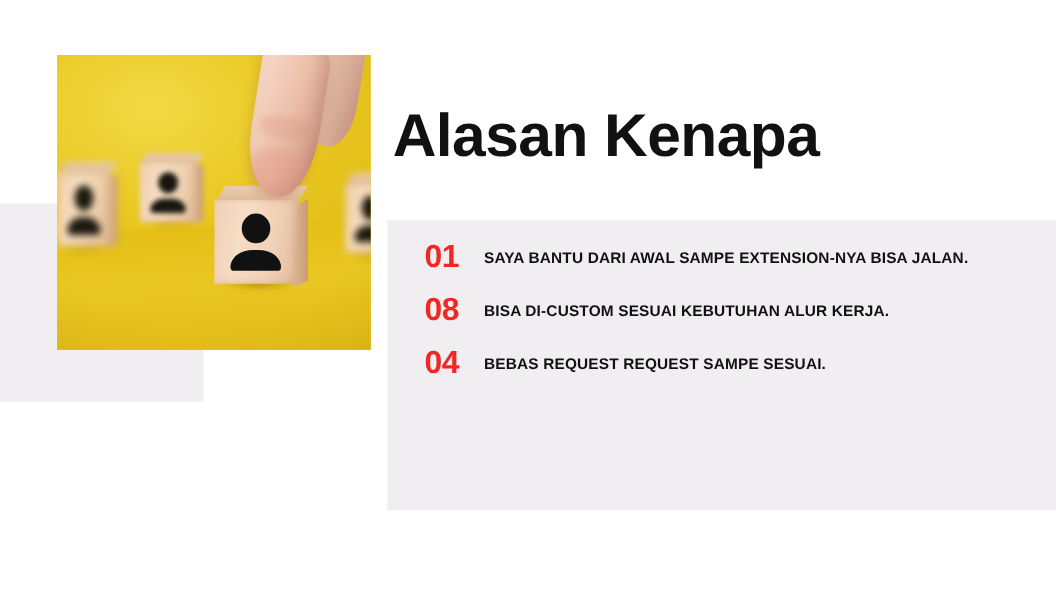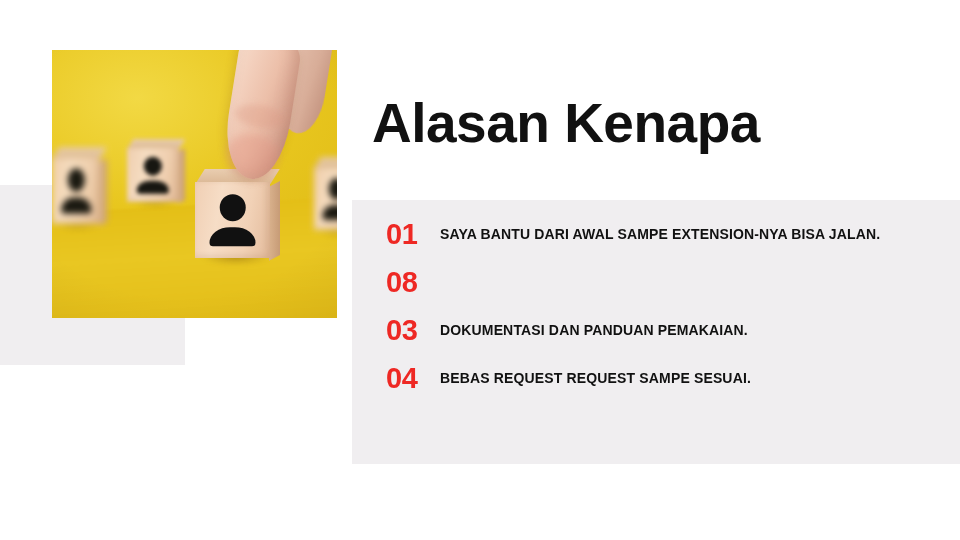--- a/index.html
+++ b/index.html
@@ -199,7 +199,7 @@
   
   .title {
     position: absolute;
-    left: 372px;
+    left: 357px;
     top: 52px;
     width: 570px;
     color: #111111;

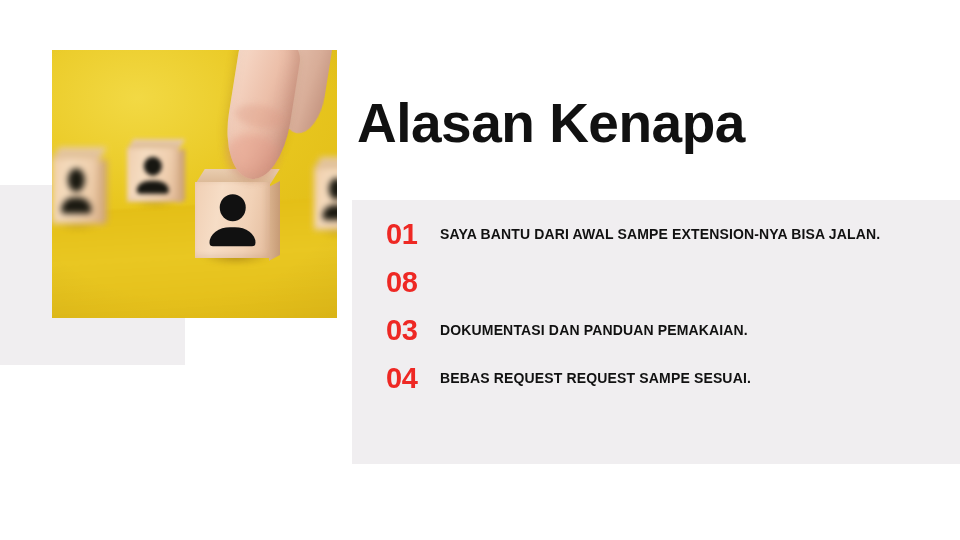--- a/index.html
+++ b/index.html
@@ -335,6 +335,7 @@
 
       <div class="list-row">
         <div class="row-num">08</div>
+        <div class="row-text">BISA DI-CUSTOM SESUAI KEBUTUHAN ALUR KERJA.</div>
       </div>
 
       <div class="list-row">

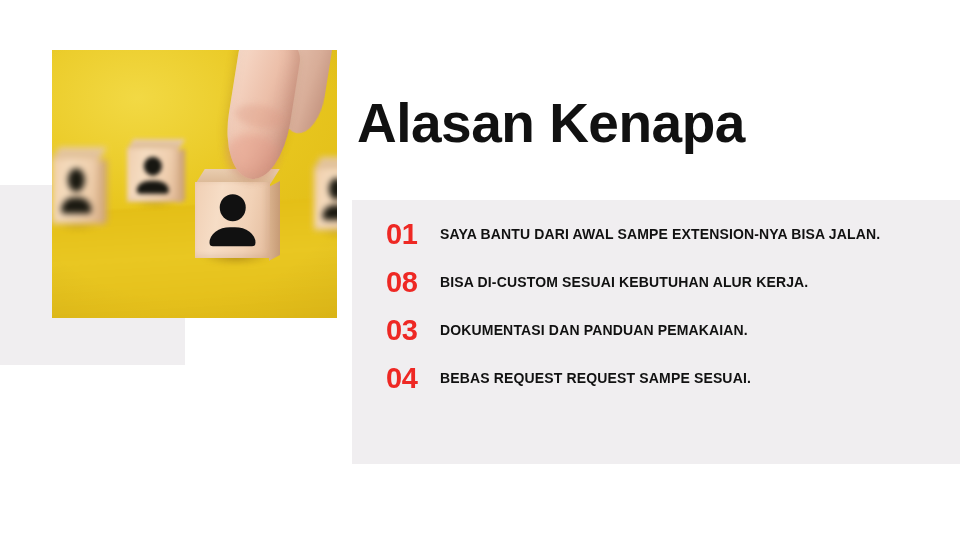--- a/index.html
+++ b/index.html
@@ -338,10 +338,6 @@
         <div class="row-text">BISA DI-CUSTOM SESUAI KEBUTUHAN ALUR KERJA.</div>
       </div>
 
-      <div class="list-row">
-        <div class="row-num">03</div>
-        <div class="row-text">DOKUMENTASI DAN PANDUAN PEMAKAIAN.</div>
-      </div>
 
       <div class="list-row">
         <div class="row-num">04</div>

